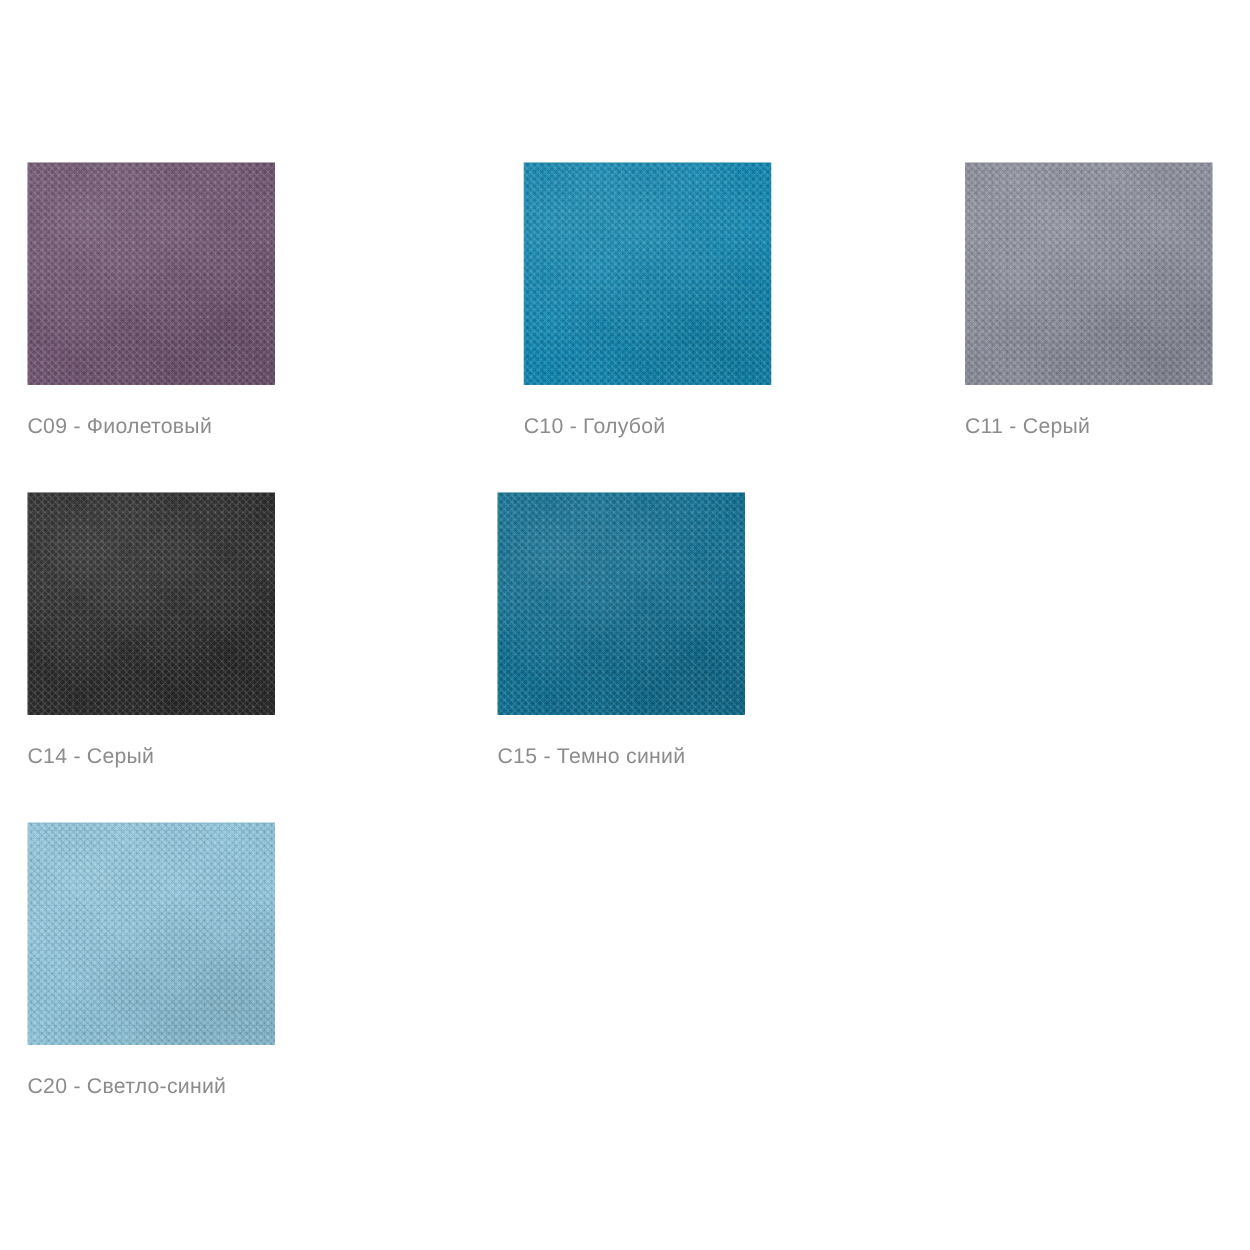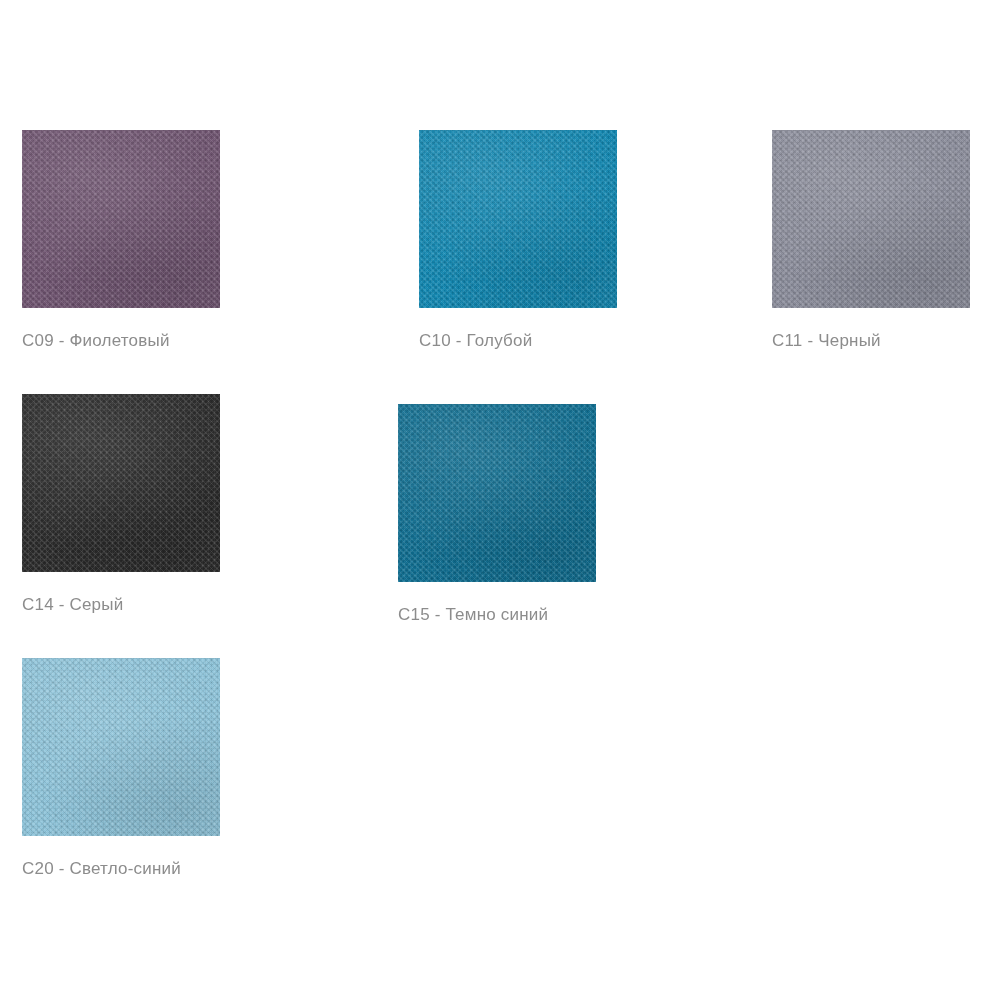--- a/index.html
+++ b/index.html
@@ -125,7 +125,7 @@
         <div class="sheen"></div>
         <div class="weave"></div>
       </div>
-      <div class="swatch-label" style="color: rgb(140, 140, 140);">C11 - Черный</div>
+      <div class="swatch-label" style="color: rgb(140, 140, 140);">C11 - Серый</div>
     </div>
     <div class="swatch-cell" style="left: 22px; top: 394px; width: 198px;">
       <div class="swatch-chip" style="width: 198px; height: 178px; background-color: rgb(43, 43, 43);">

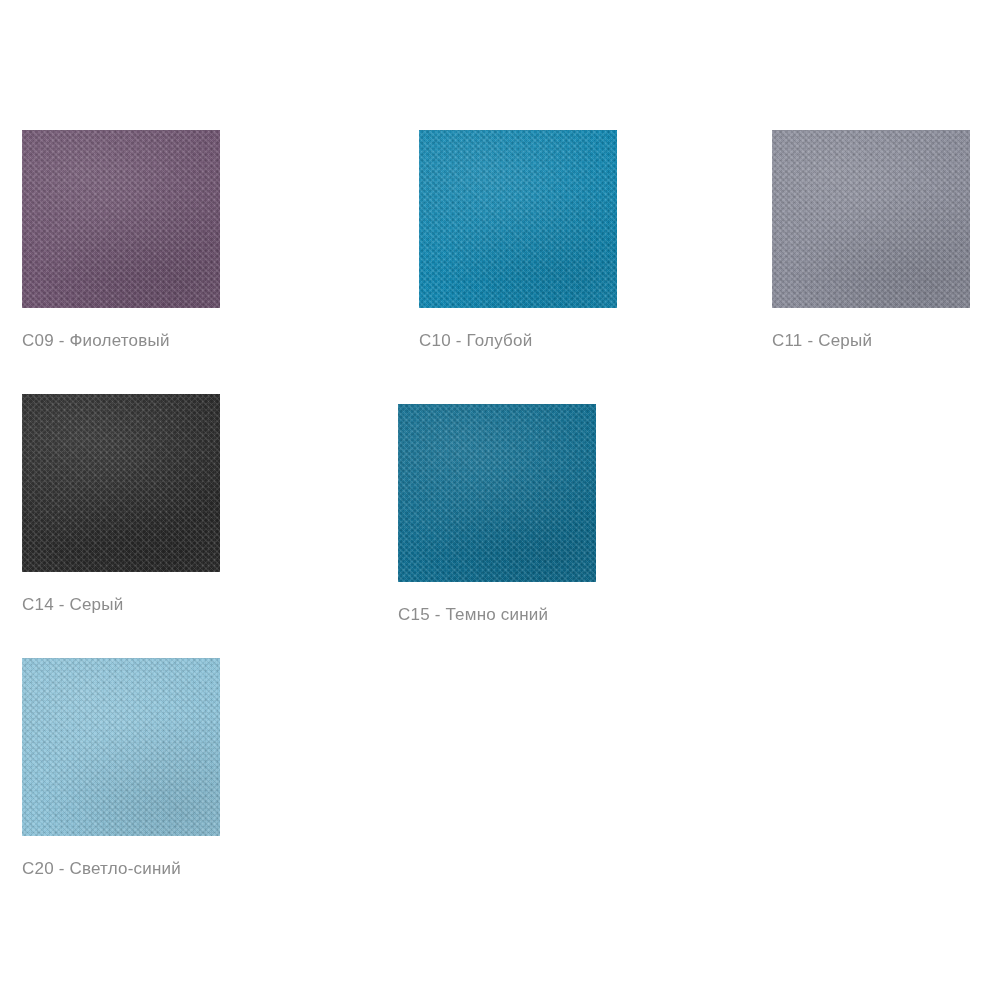--- a/index.html
+++ b/index.html
@@ -134,7 +134,7 @@
       </div>
       <div class="swatch-label" style="color: rgb(140, 140, 140);">C14 - Серый</div>
     </div>
-    <div class="swatch-cell" style="left: 398px; top: 404px; width: 198px;">
+    <div class="swatch-cell" style="left: 398px; top: 394px; width: 198px;">
       <div class="swatch-chip" style="width: 198px; height: 178px; background-color: rgb(15, 110, 145);">
         <div class="sheen"></div>
         <div class="weave"></div>

